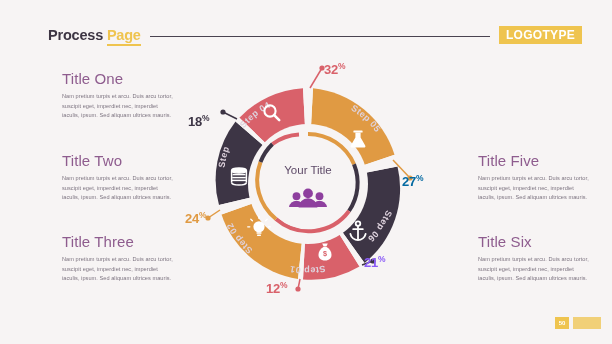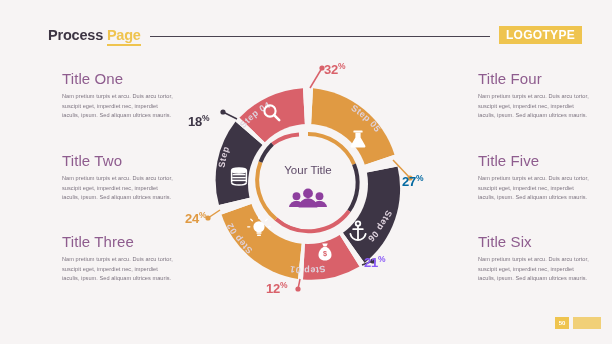--- a/index.html
+++ b/index.html
@@ -146,10 +146,6 @@
     <p>Nam pretium turpis et arcu. Duis arcu tortor, suscipit eget, imperdiet nec, imperdiet iaculis, ipsum. Sed aliquam ultrices mauris.</p>
   </div>
 
-  <div class="col col-right row1">
-    <h3>Title Four</h3>
-    <p>Nam pretium turpis et arcu. Duis arcu tortor, suscipit eget, imperdiet nec, imperdiet iaculis, ipsum. Sed aliquam ultrices mauris.</p>
-  </div>
   <div class="col col-right row2">
     <h3>Title Five</h3>
     <p>Nam pretium turpis et arcu. Duis arcu tortor, suscipit eget, imperdiet nec, imperdiet iaculis, ipsum. Sed aliquam ultrices mauris.</p>

